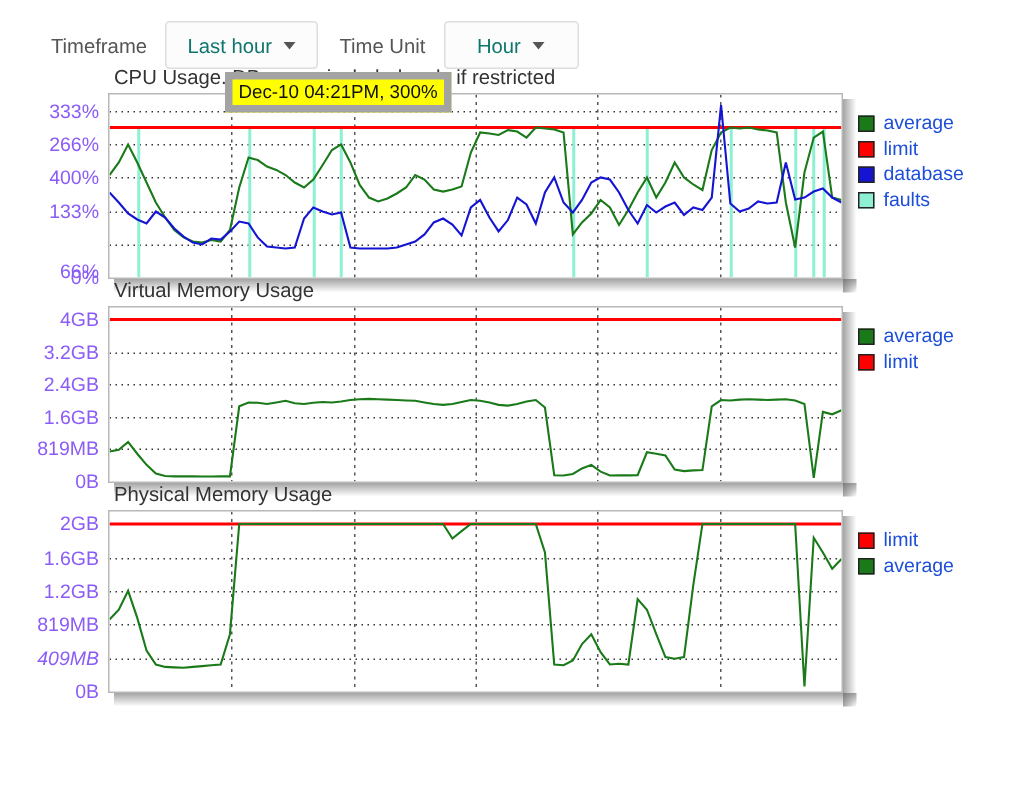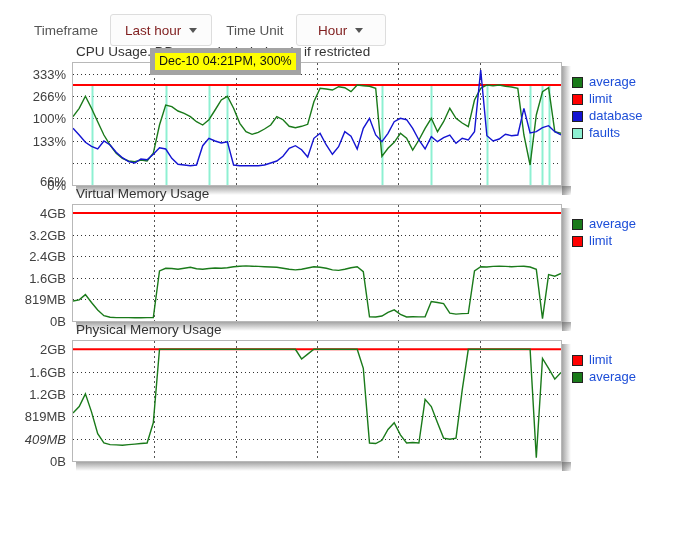--- a/index.html
+++ b/index.html
@@ -41,7 +41,7 @@
     background: #fcfcfc;
     border-radius: 3px;
     font-size: 13.5px;
-    color: #7f1d1d;
+    color: #0f766e;
     cursor: pointer;
     margin-right: 14px;
     box-sizing: border-box;

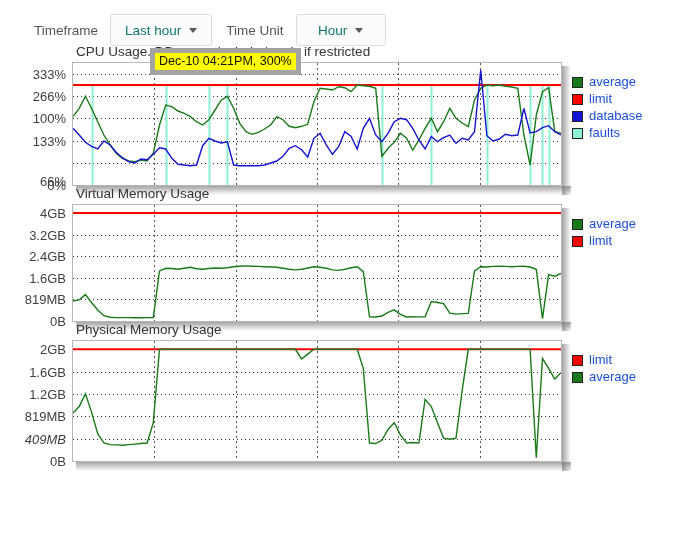--- a/index.html
+++ b/index.html
@@ -83,7 +83,7 @@
     position: absolute;
     right: 6px;
     font-size: 13px;
-    color: #404040;
+    color: #8b5cf6;
     transform: translateY(-50%);
     white-space: nowrap;
   }

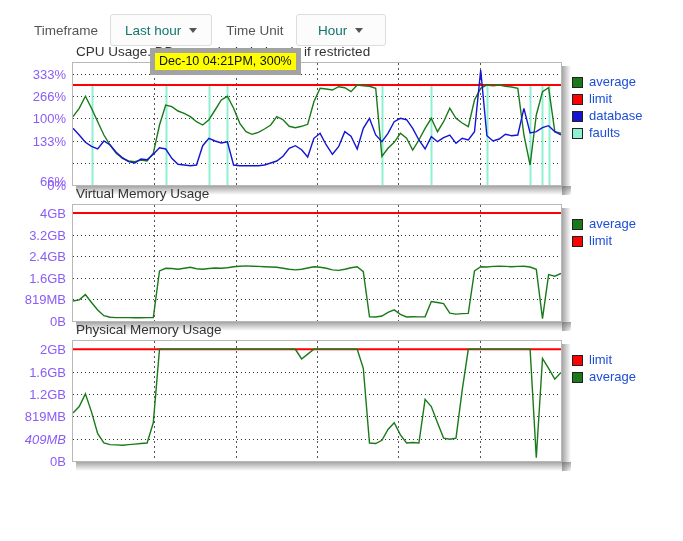--- a/index.html
+++ b/index.html
@@ -180,7 +180,7 @@
     <div class="yaxis" id="yaxis0" style="height: 124px;">
         <div class="ytick" style="top: 12px;">333%</div>
         <div class="ytick" style="top: 34.3333px;">266%</div>
-        <div class="ytick" style="top: 56.3333px;">100%</div>
+        <div class="ytick" style="top: 56.3333px;">400%</div>
         <div class="ytick" style="top: 78.6667px;">133%</div>
         <div class="ytick" style="top: 119px;">66%</div>
         <div class="ytick" style="top: 123px;">0%</div>

